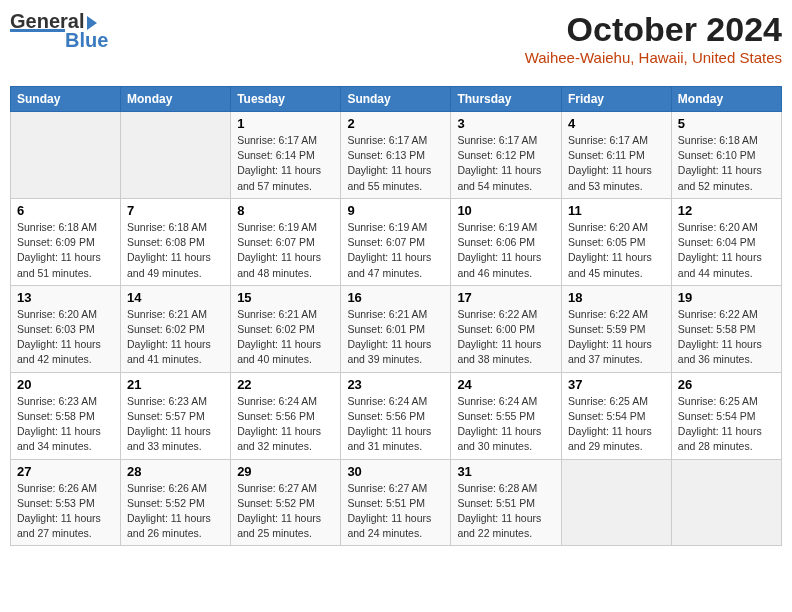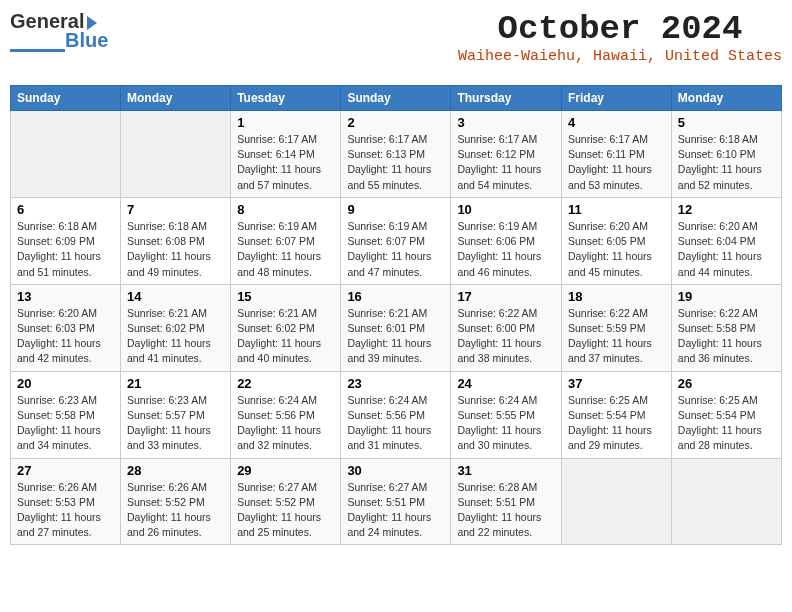--- a/index.html
+++ b/index.html
@@ -93,7 +93,7 @@
         <span style="font-size:20px;font-weight:bold;color:#333;">General</span>
         <span style="display:inline-block;width:0;height:0;border-top:7px solid transparent;border-bottom:7px solid transparent;border-left:10px solid #3a7bbf;margin-left:3px;margin-top:3px;"></span>
       </div>
-      <div style="display:flex;align-items:flex-end;margin-top:-4px;">
+      <div style="display:flex;align-items:flex-start;margin-top:-4px;">
         <div style="height:3px;width:55px;background:#3a7bbf;"></div>
         <span style="font-size:20px;font-weight:bold;color:#3a7bbf;margin-left:0px;">Blue</span>
       </div>

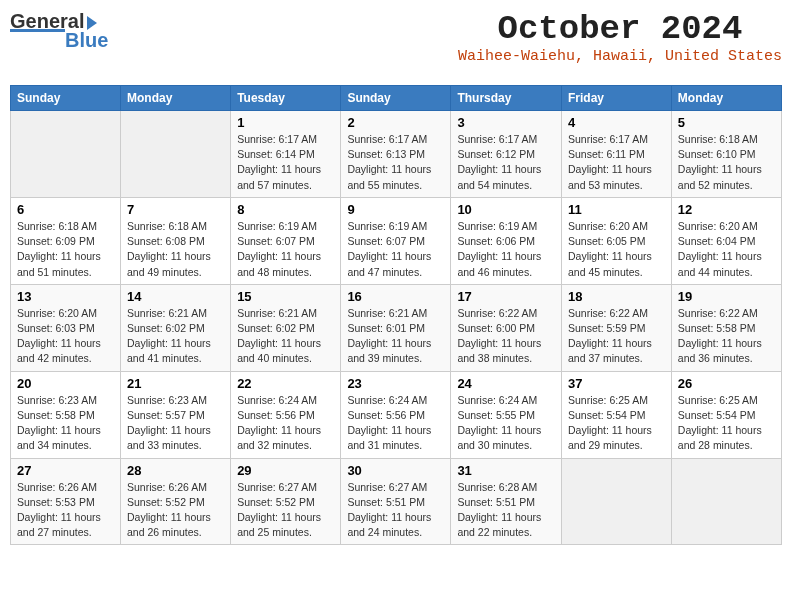--- a/index.html
+++ b/index.html
@@ -17,8 +17,7 @@
       margin-bottom: 20px;
     }
     .title-block {
-      text-align: center;
-      font-family: Liberation Mono, monospace;
+      text-align: right;
     }
     .title-block h1 {
       font-size: 34px;

